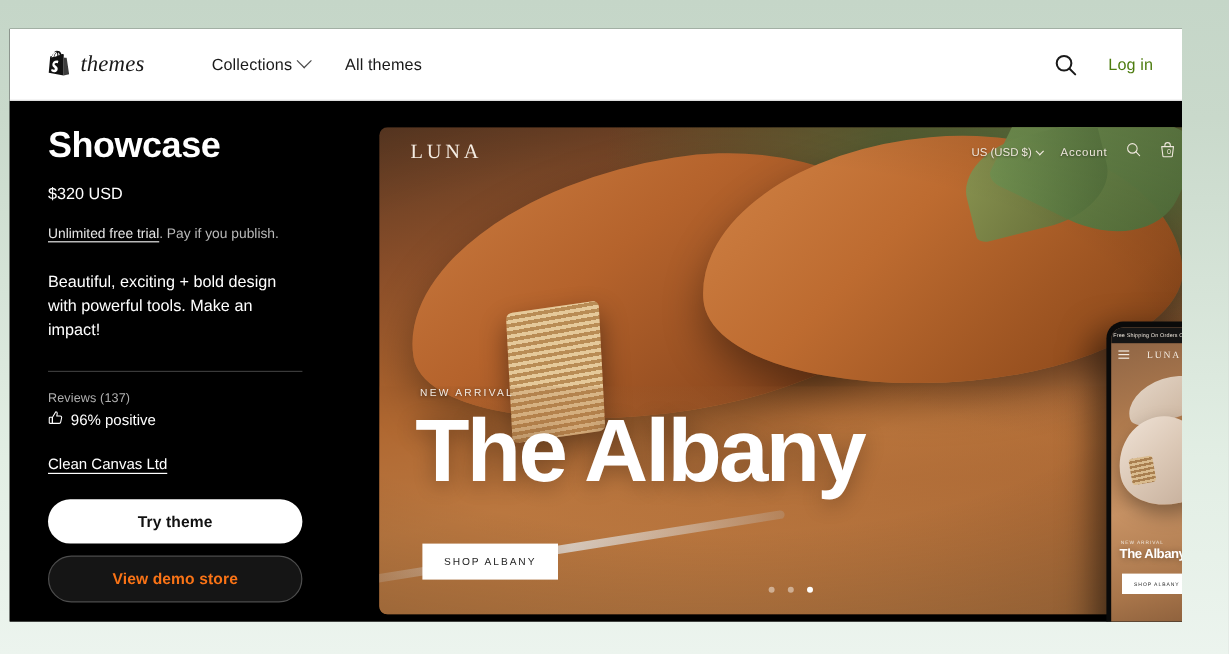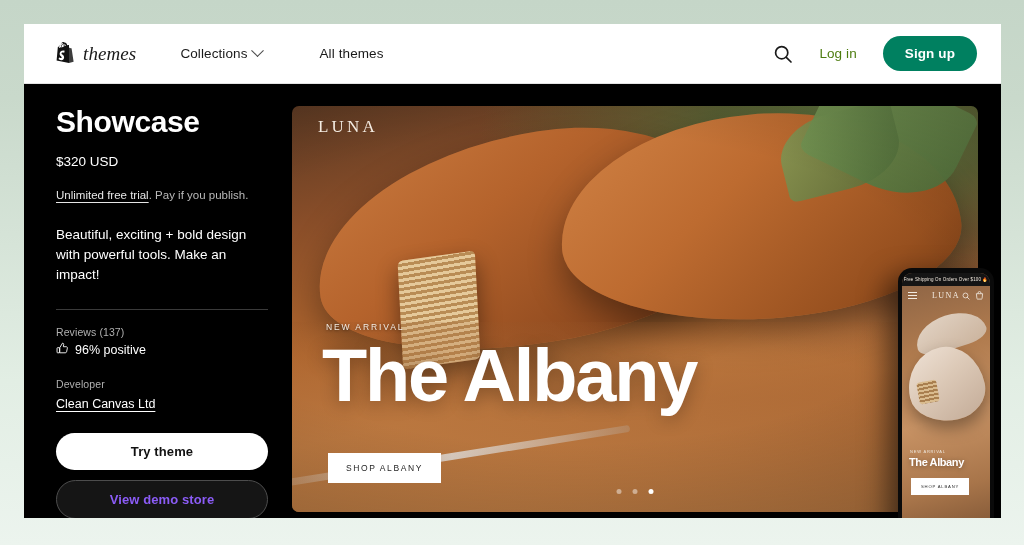--- a/index.html
+++ b/index.html
@@ -19,7 +19,7 @@
   
   .page-card {
     position: absolute;
-    left: 24px;
+    left: 8px;
     top: 24px;
     width: 977px;
     height: 494px;

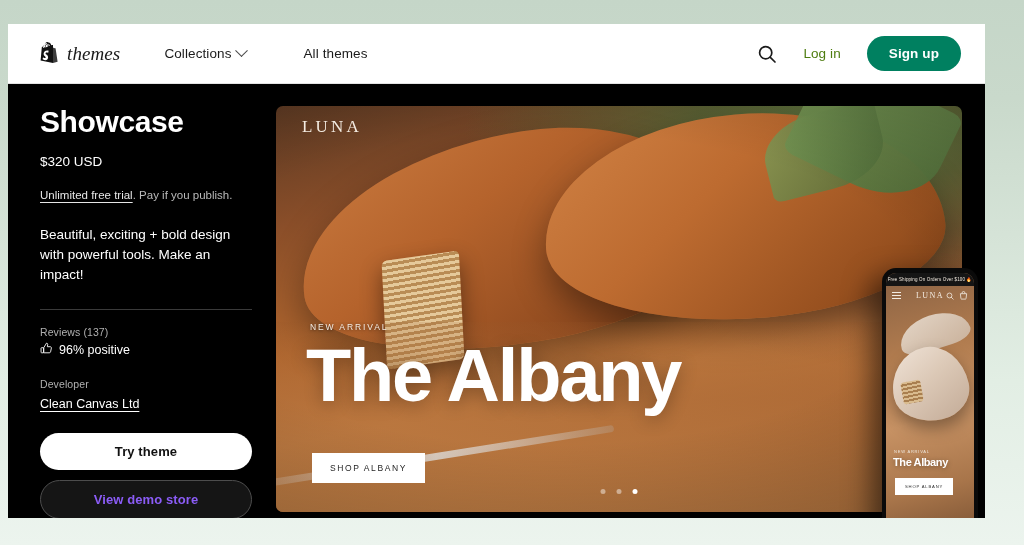--- a/index.html
+++ b/index.html
@@ -54,8 +54,8 @@
   .main-nav {
     display: flex;
     align-items: center;
-    gap: 58px;
-    margin-left: 44px;
+    gap: 30px;
+    margin-left: 56px;
   }
   .nav-link {
     font-size: 13.5px;

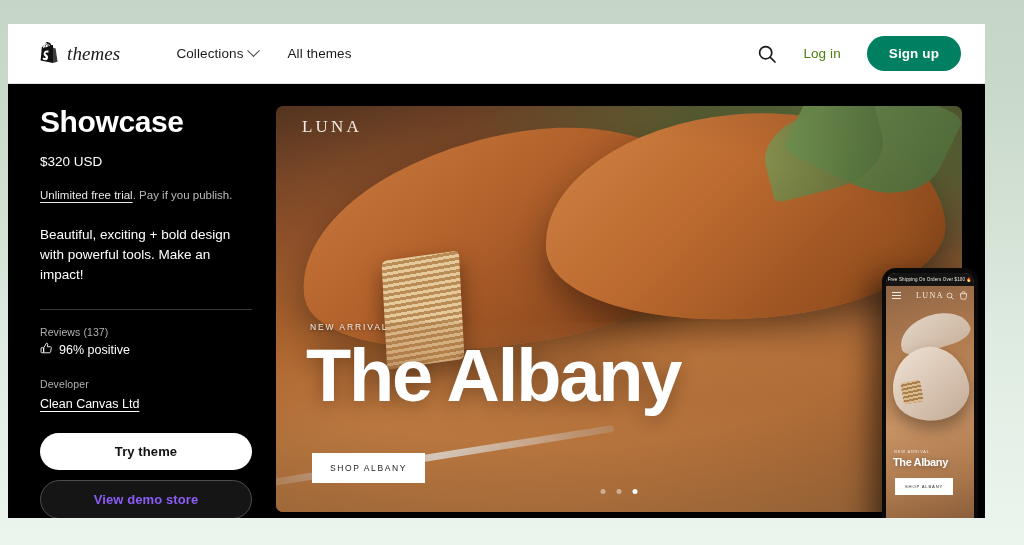--- a/index.html
+++ b/index.html
@@ -529,7 +529,6 @@
         </svg>
       </span>
       <span class="login-link">Log in</span>
-      <button class="signup-btn">Sign up</button>
     </div>
   </div>
 

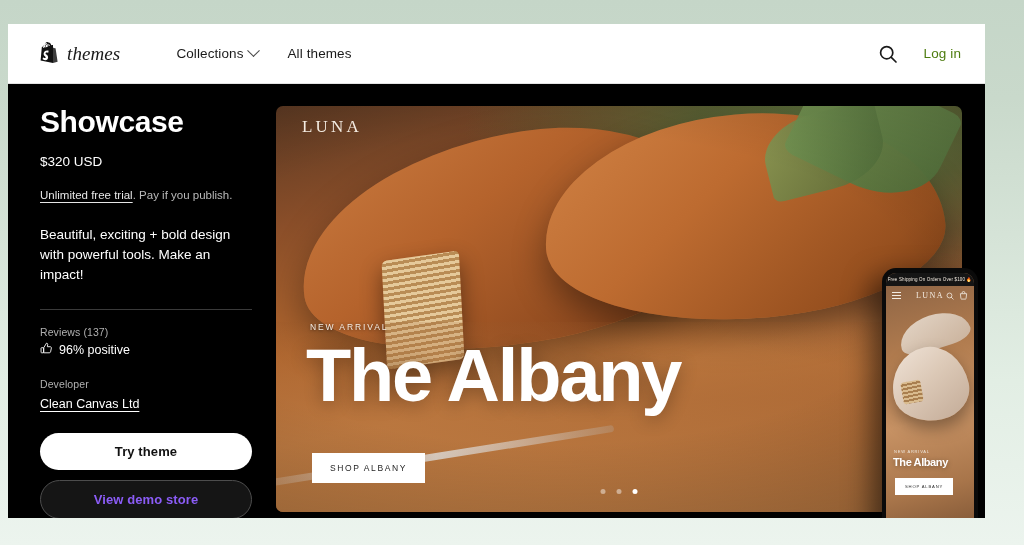--- a/index.html
+++ b/index.html
@@ -108,7 +108,7 @@
 
   
   .sidebar {
-    width: 268px;
+    width: 308px;
     padding-left: 32px;
     padding-right: 24px;
     color: #ffffff;

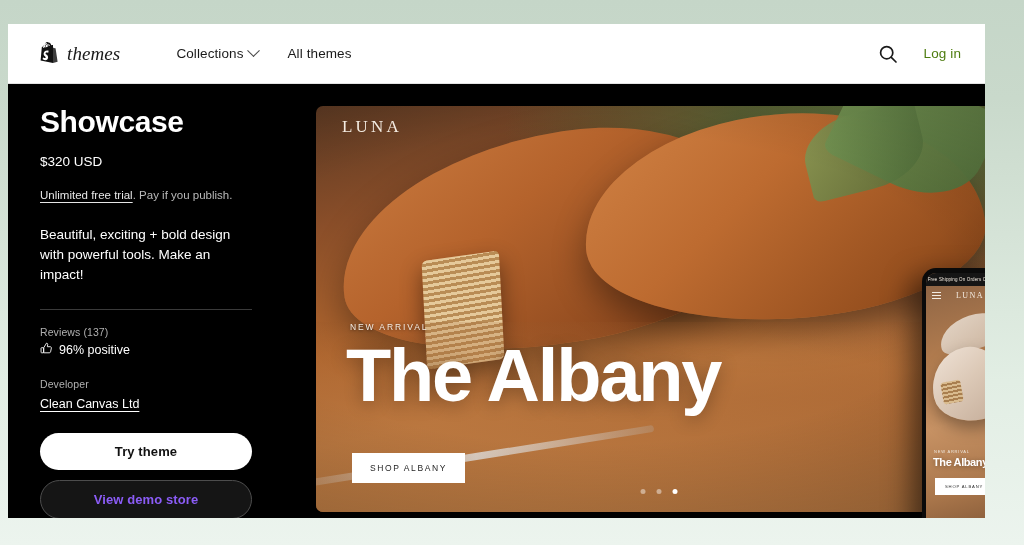--- a/index.html
+++ b/index.html
@@ -577,6 +577,26 @@
 
         <div class="preview-nav">
           <span class="luna-logo">LUNA</span>
+          <div class="pnav-right">
+            <span class="pnav-sel">
+              <span>US (USD $)</span>
+              <i class="chev-sm"></i>
+            </span>
+            <span class="pnav-link">Account</span>
+            <span>
+              <svg width="13" height="13" viewBox="0 0 20 20" fill="none" xmlns="http://www.w3.org/2000/svg">
+                <circle cx="8.7" cy="8.7" r="6.1" stroke="#f0e8de" stroke-width="1.4"></circle>
+                <line x1="13.3" y1="13.3" x2="18" y2="18" stroke="#f0e8de" stroke-width="1.4" stroke-linecap="round"></line>
+              </svg>
+            </span>
+            <span class="cart-wrap">
+              <svg width="14" height="14" viewBox="0 0 20 20" fill="none" xmlns="http://www.w3.org/2000/svg">
+                <path d="M3 6h14l-1.4 11.2c-.1.5-.5.8-1 .8H5.4c-.5 0-.9-.3-1-.8L3 6z" stroke="#f0e8de" stroke-width="1.3" stroke-linejoin="round"></path>
+                <path d="M6.8 6V4.4a3.2 3.2 0 016.4 0V6" stroke="#f0e8de" stroke-width="1.3"></path>
+              </svg>
+              <span class="cart-count">0</span>
+            </span>
+          </div>
         </div>
 
         <div class="eyebrow">NEW ARRIVAL</div>

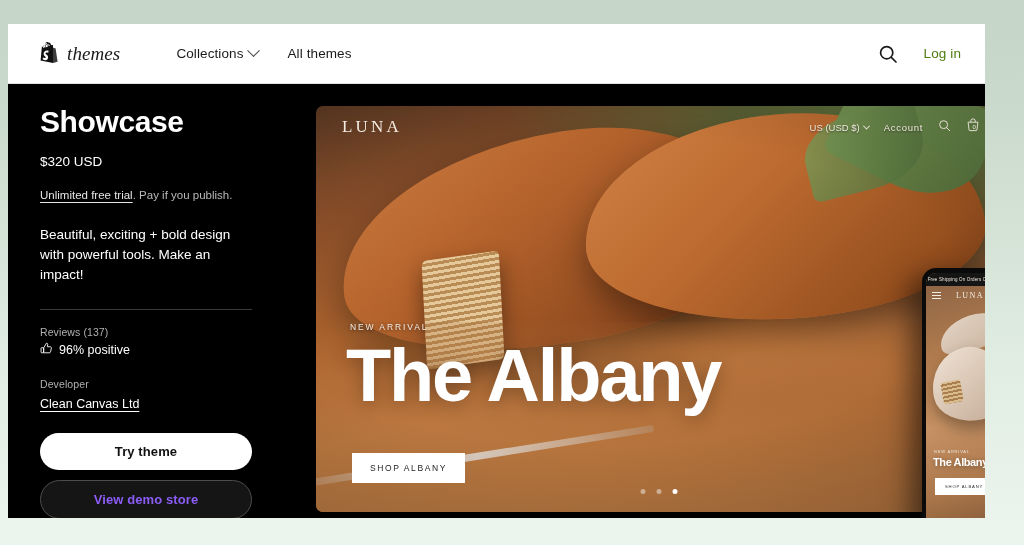--- a/index.html
+++ b/index.html
@@ -555,7 +555,6 @@
         <span>96% positive</span>
       </div>
 
-      <div class="meta-label">Developer</div>
       <span class="dev-link">Clean Canvas Ltd</span>
 
       <button class="btn btn-try">Try theme</button>

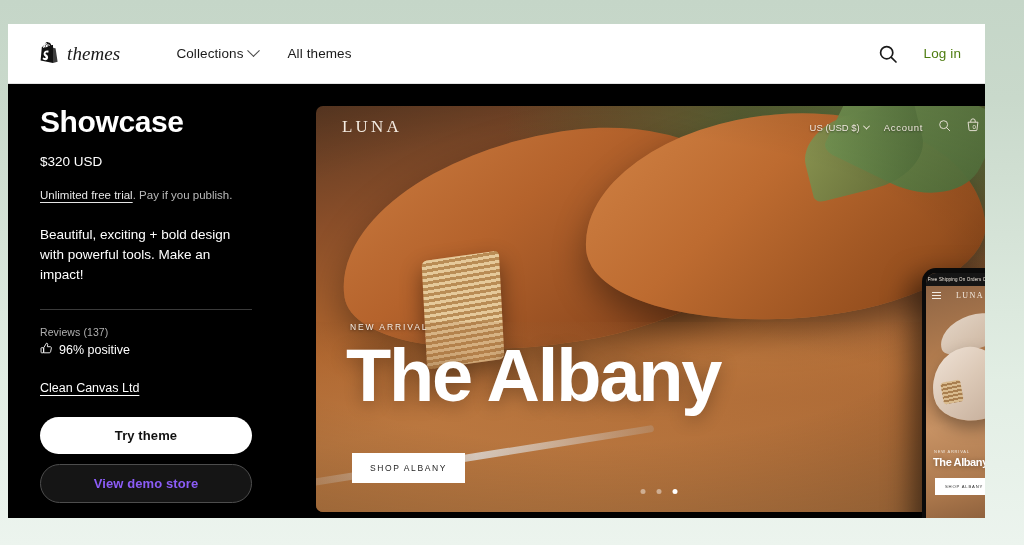--- a/index.html
+++ b/index.html
@@ -193,7 +193,7 @@
   }
   .btn-demo {
     background: #151515;
-    color: #8b5cf6;
+    color: #f97316;
     border: 1px solid #4d4d4d;
     margin-bottom: 14px;
   }

